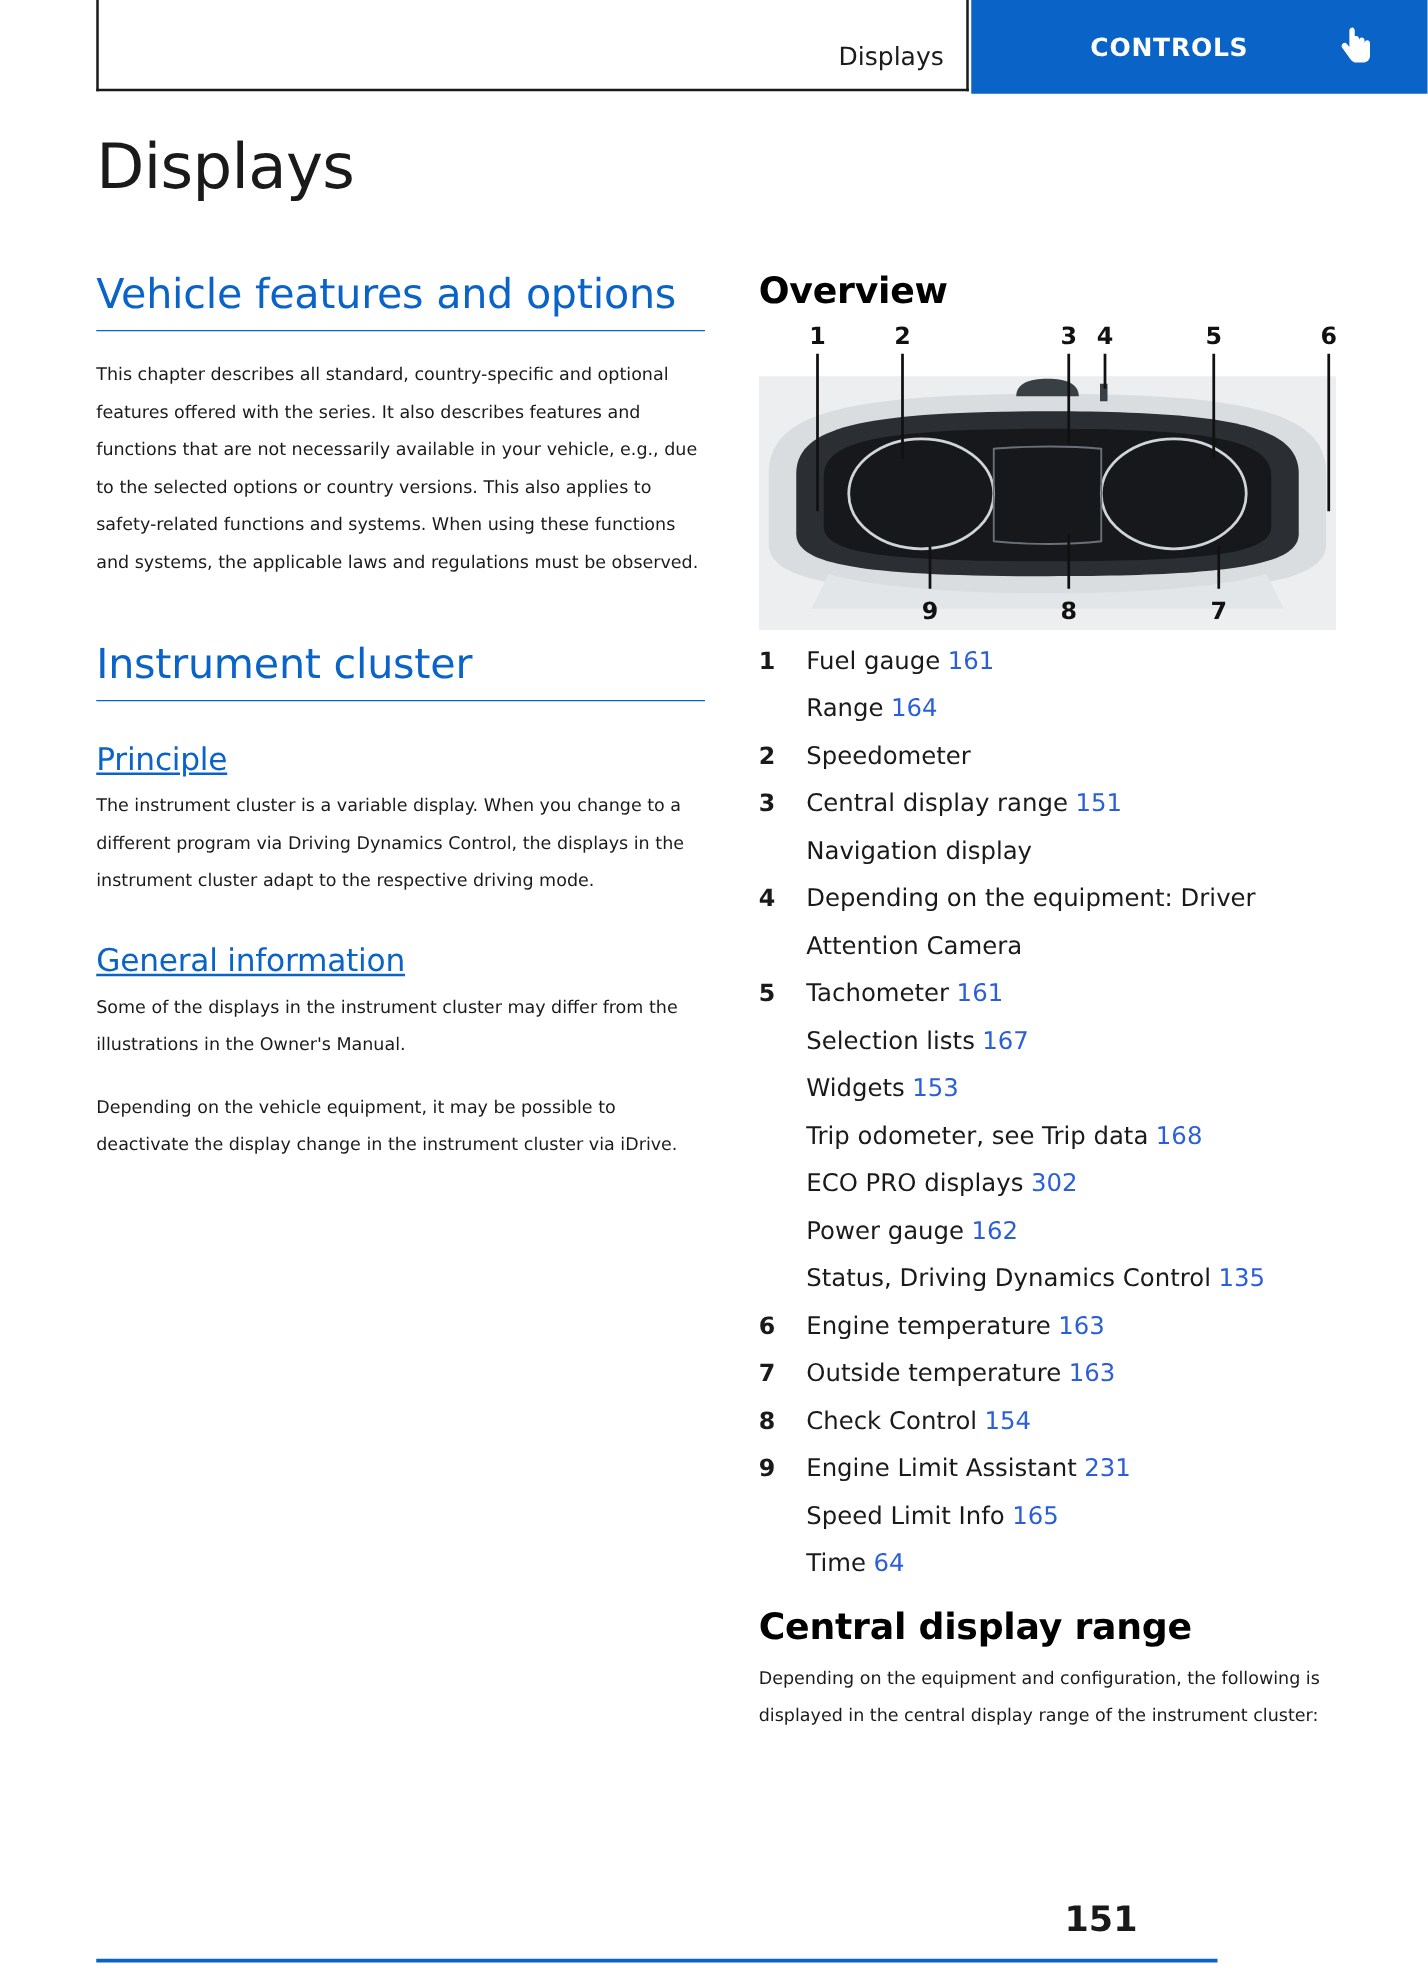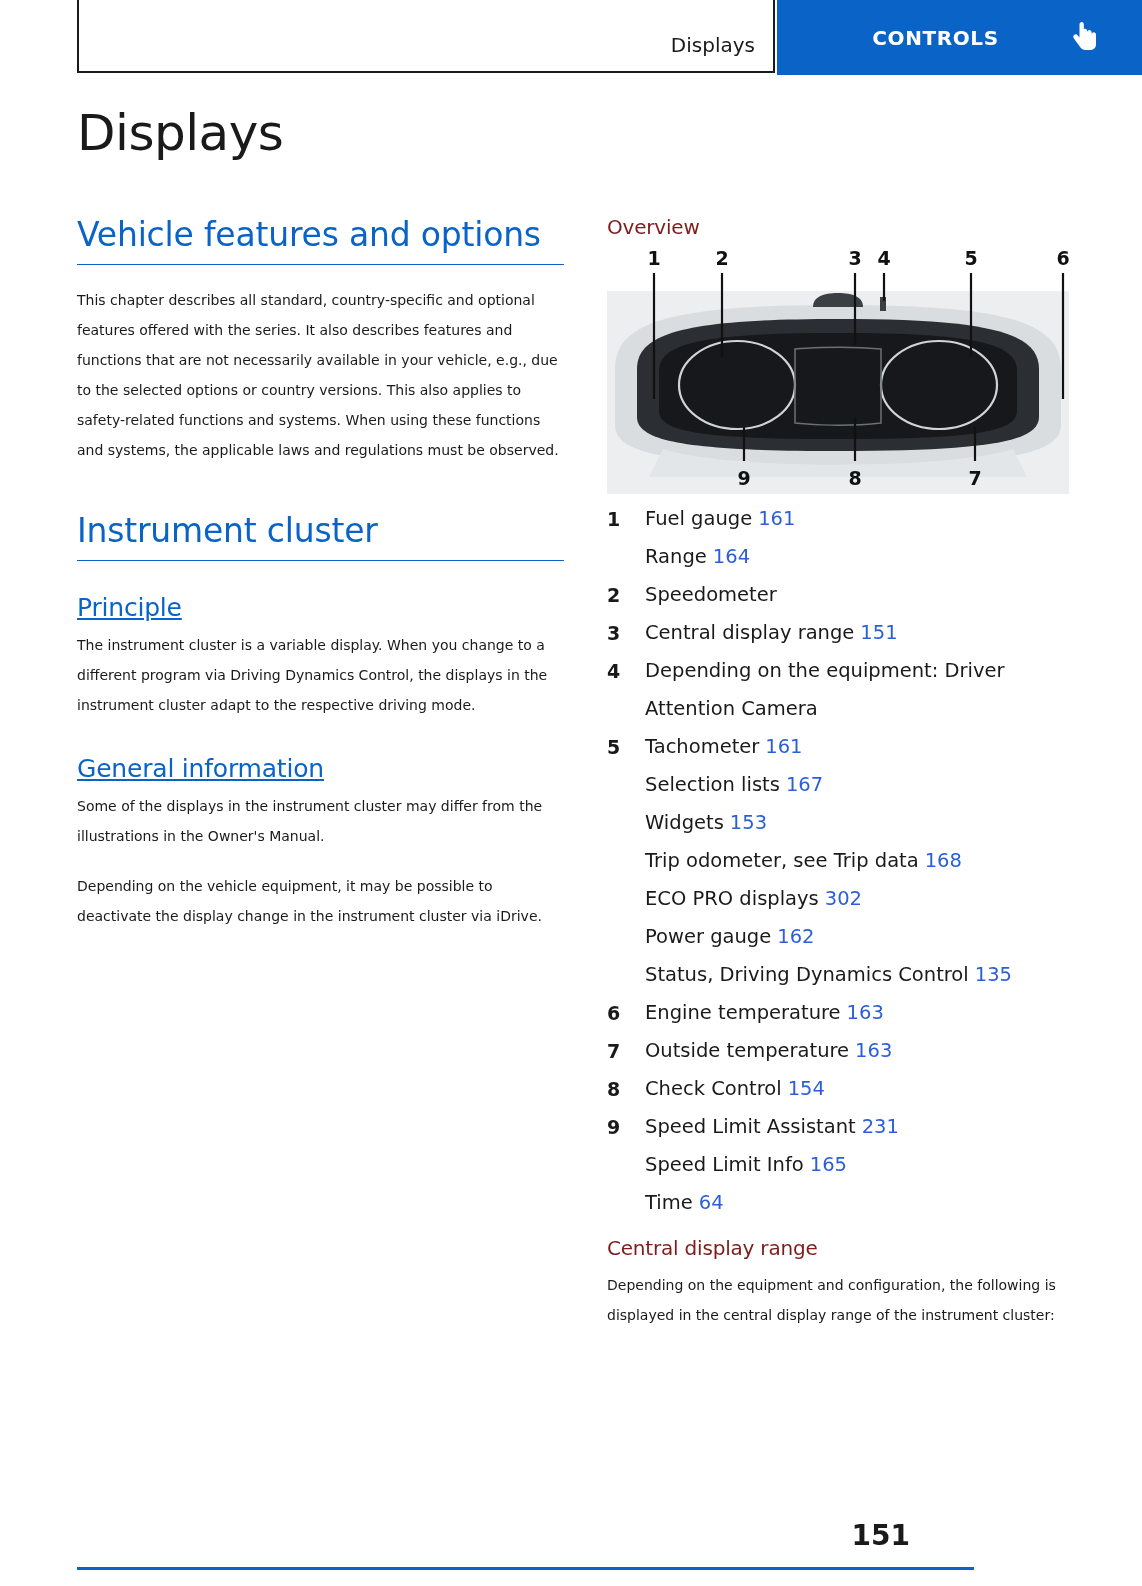--- a/index.html
+++ b/index.html
@@ -110,9 +110,9 @@
     letter-spacing: -0.2px;
   }
   h2.plain-blue {
-    font-size: 20px;
-    font-weight: normal;
-    color: #7f1d1d;
+    font-size: 29px;
+    font-weight: bold;
+    color: #000000;
     margin: 0 0 10px 0;
     letter-spacing: -0.2px;
   }

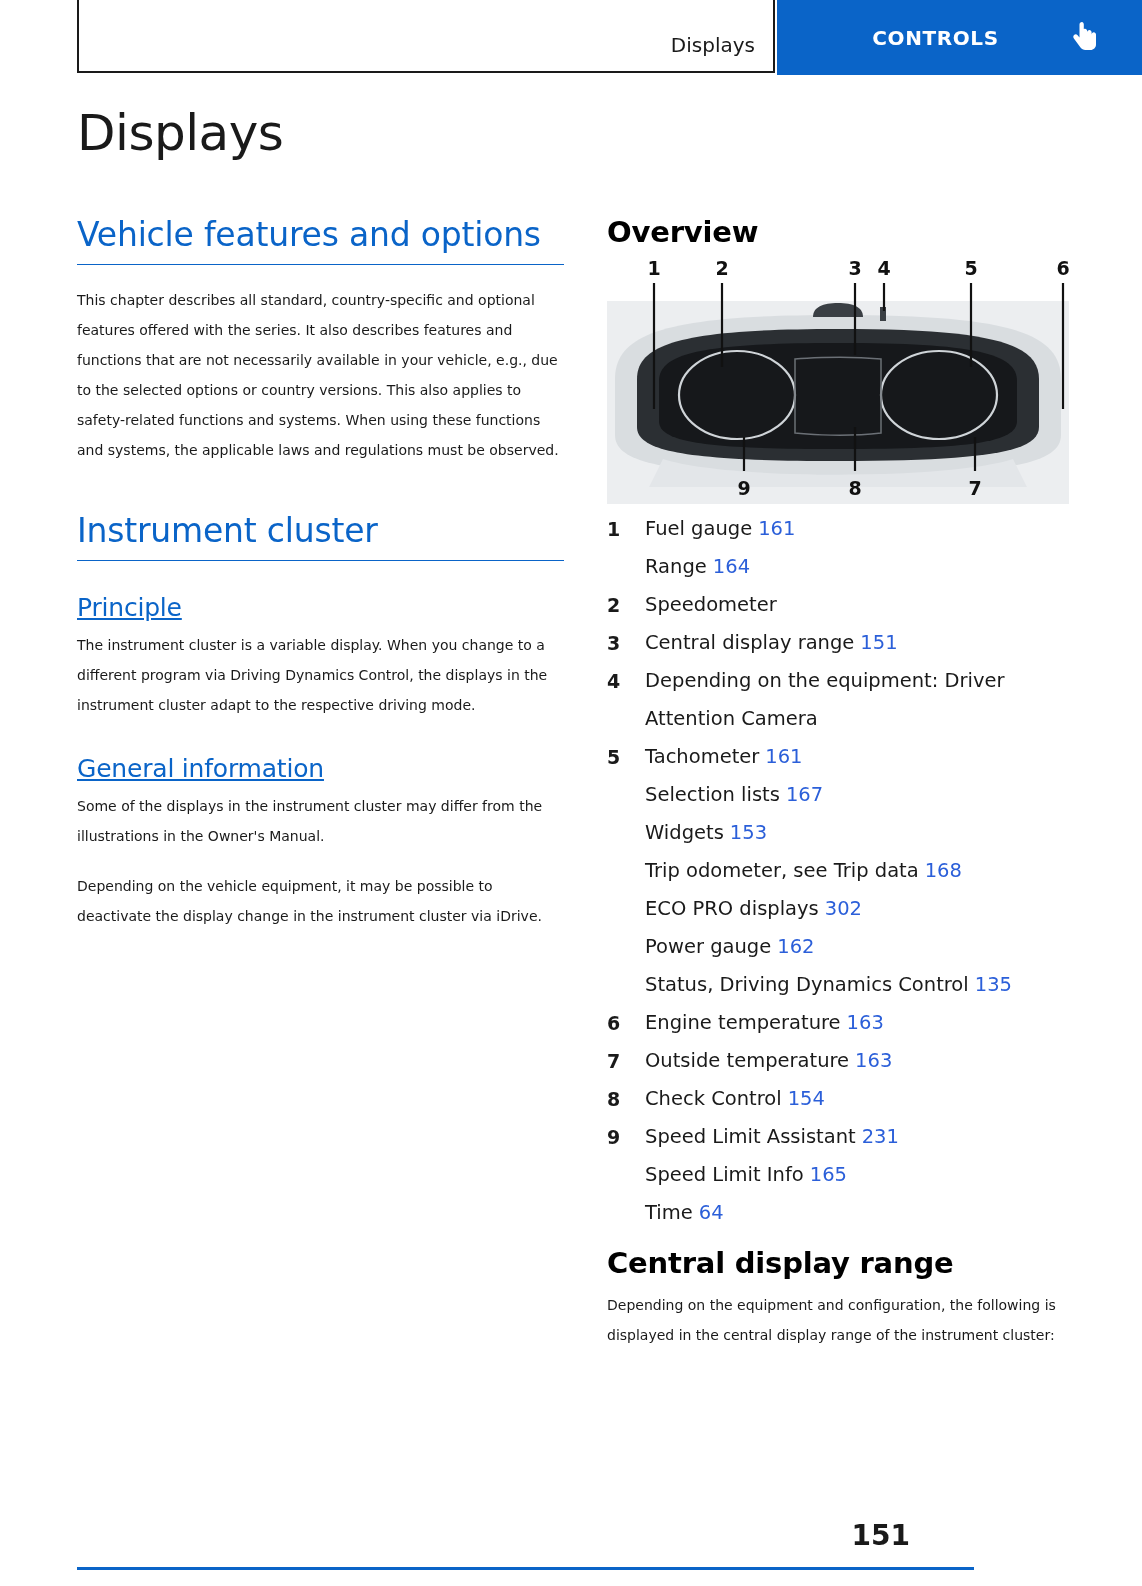--- a/index.html
+++ b/index.html
@@ -298,6 +298,7 @@
         <li class="num-item">
           <span class="num">3</span>
           <span class="sub"><span>Central display range</span><span class="pg">151</span></span>
+          <span class="sub"><span>Navigation display</span></span>
         </li>
         <li class="num-item">
           <span class="num">4</span>

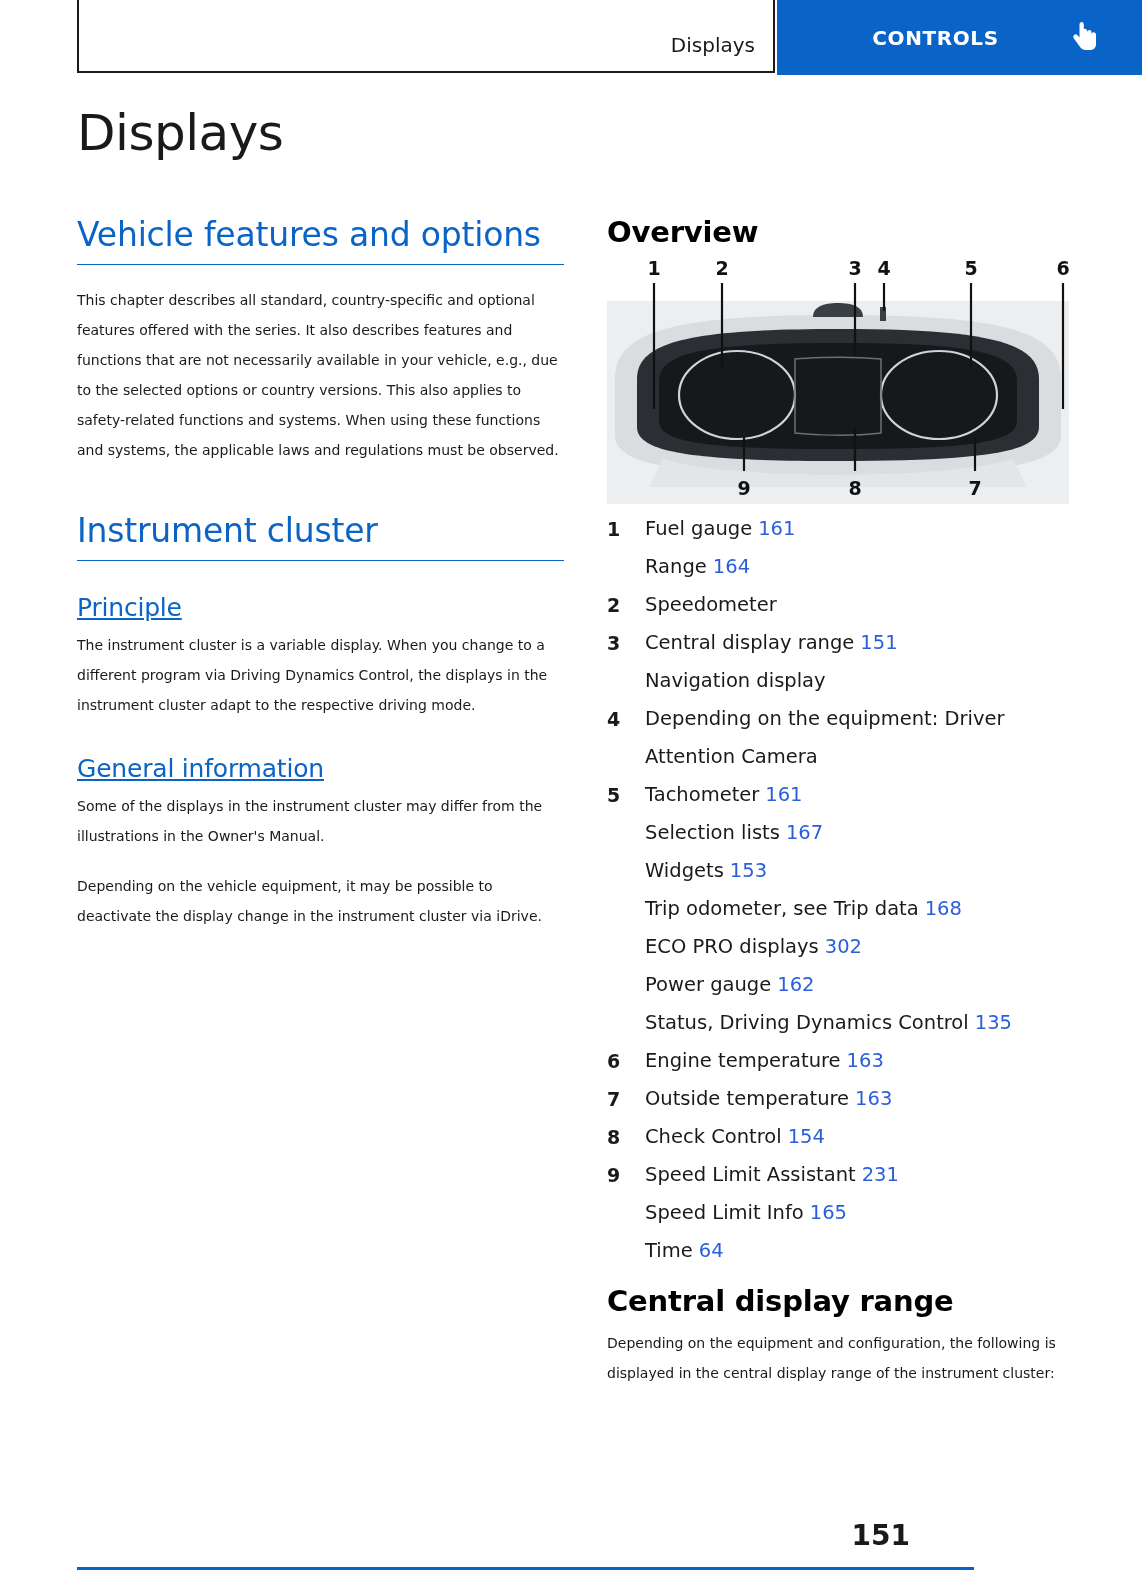--- a/index.html
+++ b/index.html
@@ -328,7 +328,7 @@
         </li>
         <li class="num-item">
           <span class="num">9</span>
-          <span class="sub"><span>Speed Limit Assistant</span><span class="pg">231</span></span>
+          <span class="sub"><span>Engine Limit Assistant</span><span class="pg">231</span></span>
           <span class="sub"><span>Speed Limit Info</span><span class="pg">165</span></span>
           <span class="sub"><span>Time</span><span class="pg">64</span></span>
         </li>

